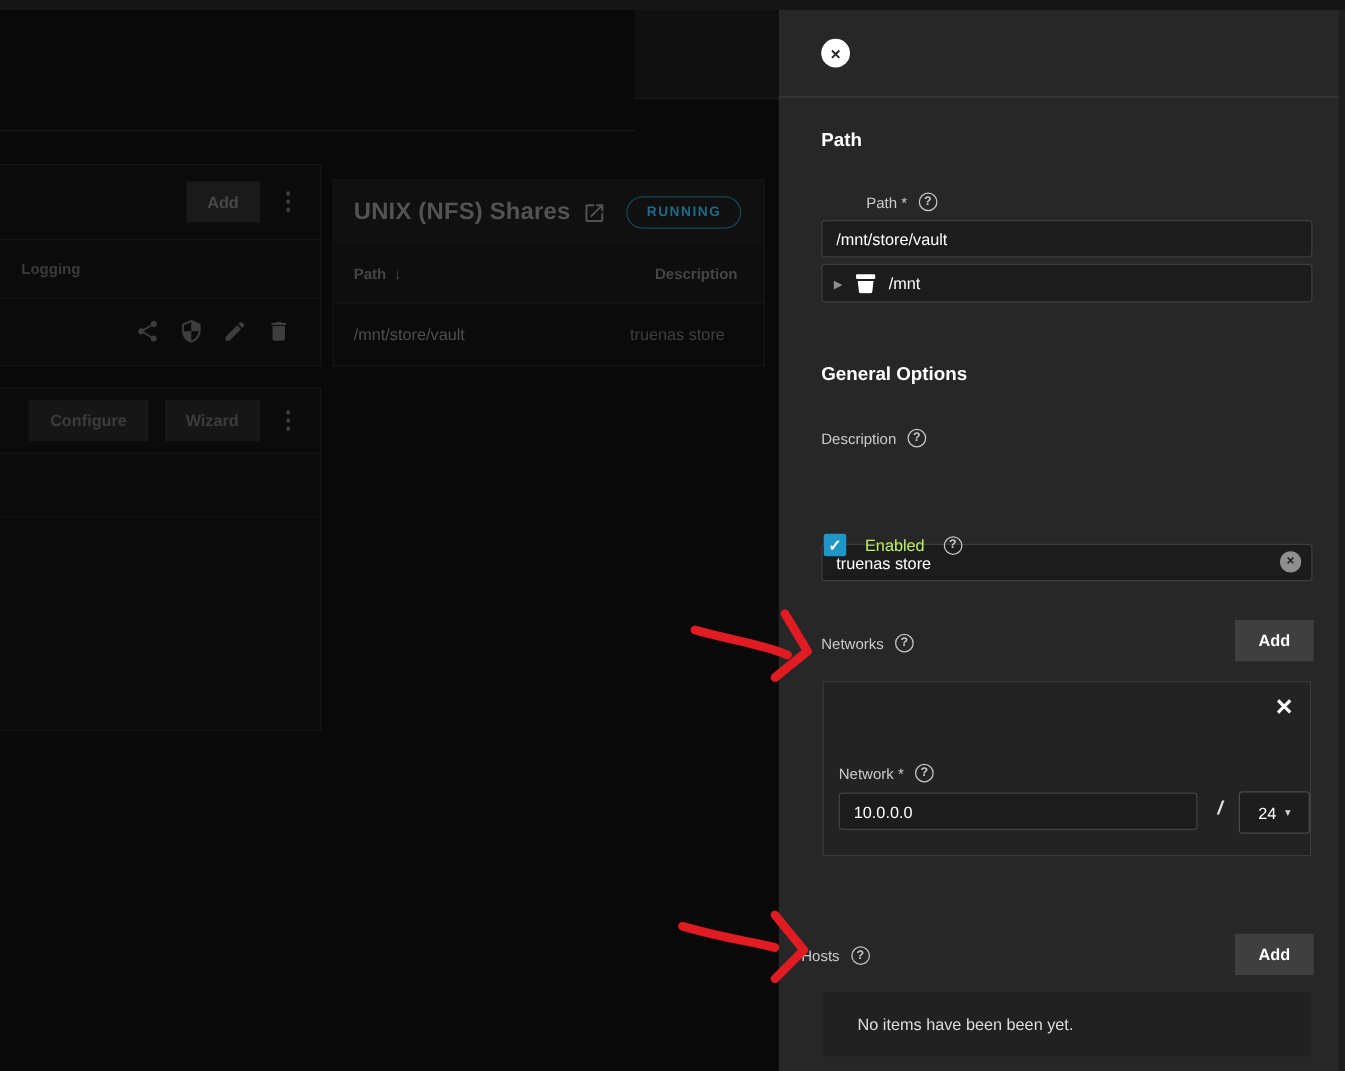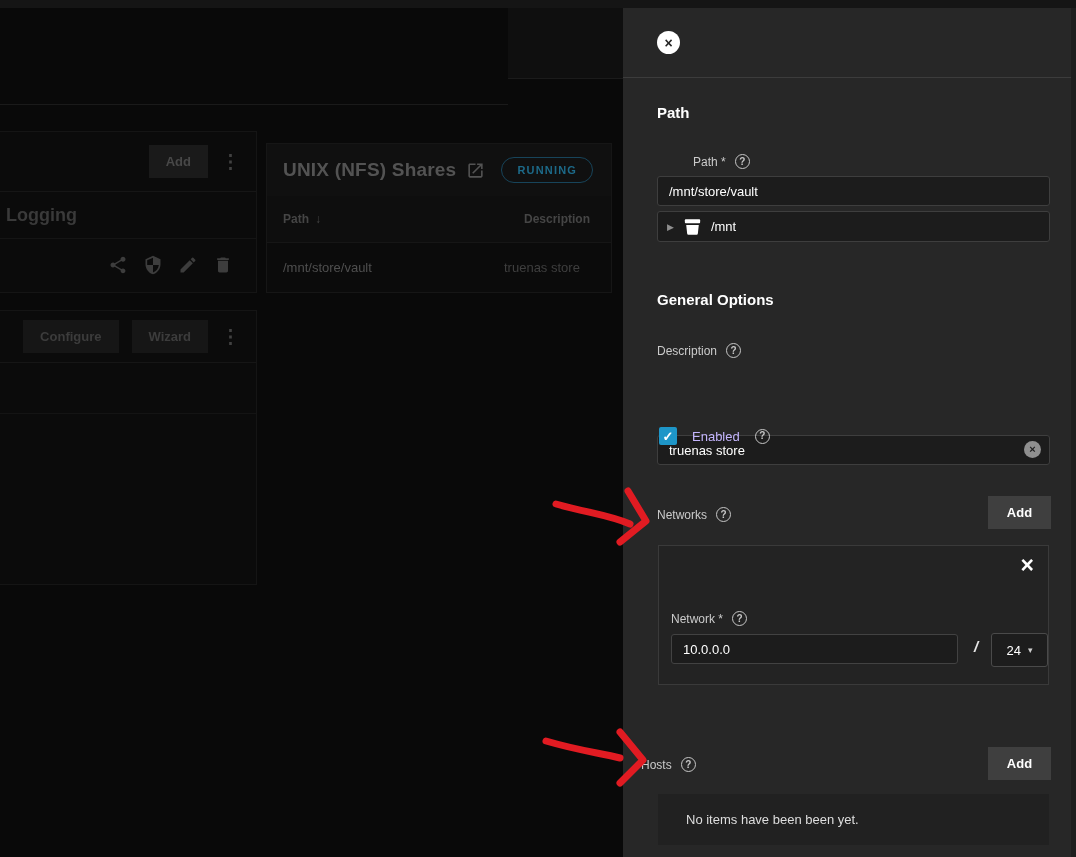--- a/index.html
+++ b/index.html
@@ -25,7 +25,7 @@
   .dimbtn { border:none; background:#1a1a1a; color:#484848; font-family:inherit; font-weight:bold; font-size:13px; padding:9px 17px; cursor:pointer; }
   .cardB .dimbtn { color:#3c3c3c; background:#161616; }
   .kebab { color:#414141; font-size:19px; font-weight:bold; line-height:1; cursor:pointer; }
-  .dim-rowlabel { height:47px; border-bottom:1px solid #151515; display:flex; align-items:center; color:#3a3a3a; font-size:18px; font-weight:bold; padding-left:6px; }
+  .dim-rowlabel { height:47px; border-bottom:1px solid #151515; display:flex; align-items:center; color:#3a3a3a; font-size:12px; font-weight:bold; padding-left:17px; }
   .dim-iconrow { height:52px; display:flex; align-items:center; justify-content:flex-end; gap:15px; padding-right:23px; }
   .dim-iconrow svg { width:20px; height:20px; fill:#3d3d3d; cursor:pointer; }
   .cardB .dim-emptyrow { height:51px; border-bottom:1px solid #141414; }

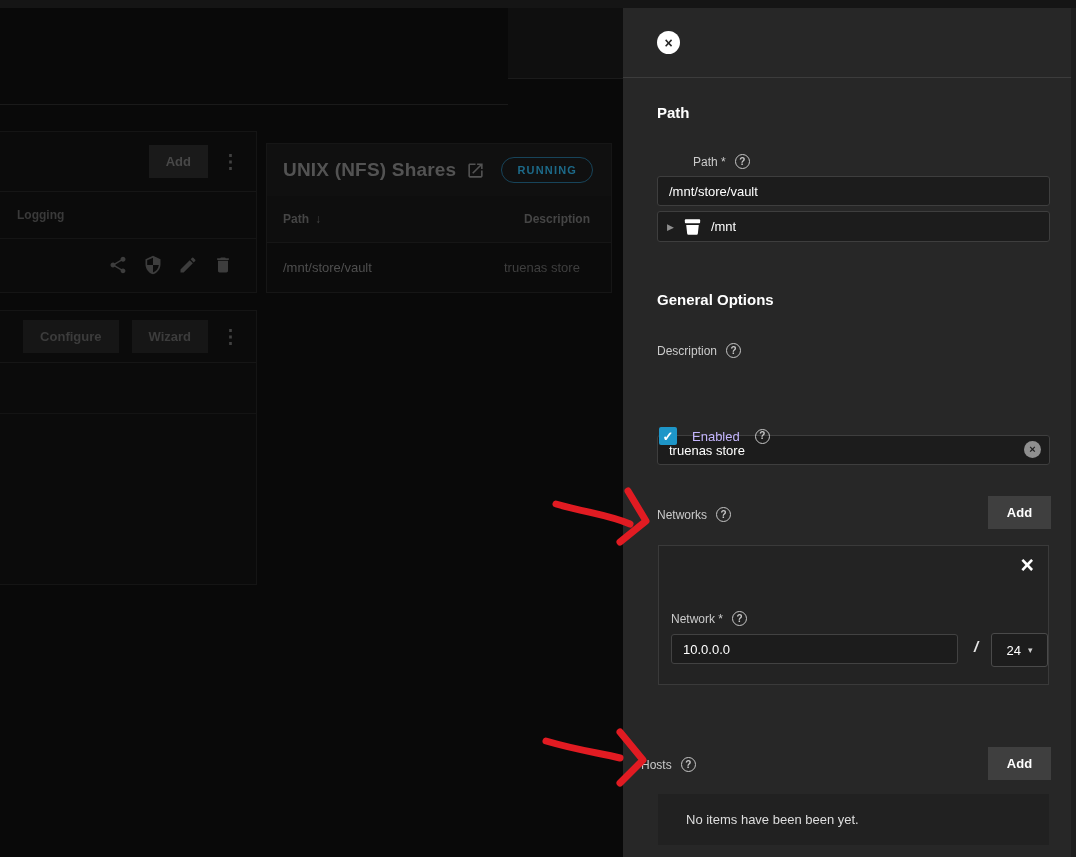--- a/index.html
+++ b/index.html
@@ -71,7 +71,7 @@
 
   .checkbox { width:18px; height:18px; background:#1e96c8; border-radius:2px; color:#fff; font-size:13px; font-weight:bold; display:flex; align-items:center; justify-content:center; cursor:pointer; line-height:1; }
   .check-row { display:flex; align-items:center; gap:15px; }
-  .check-label { color:#c4b5fd; font-size:13px; }
+  .check-label { color:#bef264; font-size:13px; }
 
   .add-btn { border:none; background:#3f3f3f; color:#fff; font-family:inherit; font-weight:bold; font-size:13px; width:63px; height:33px; cursor:pointer; }
 

